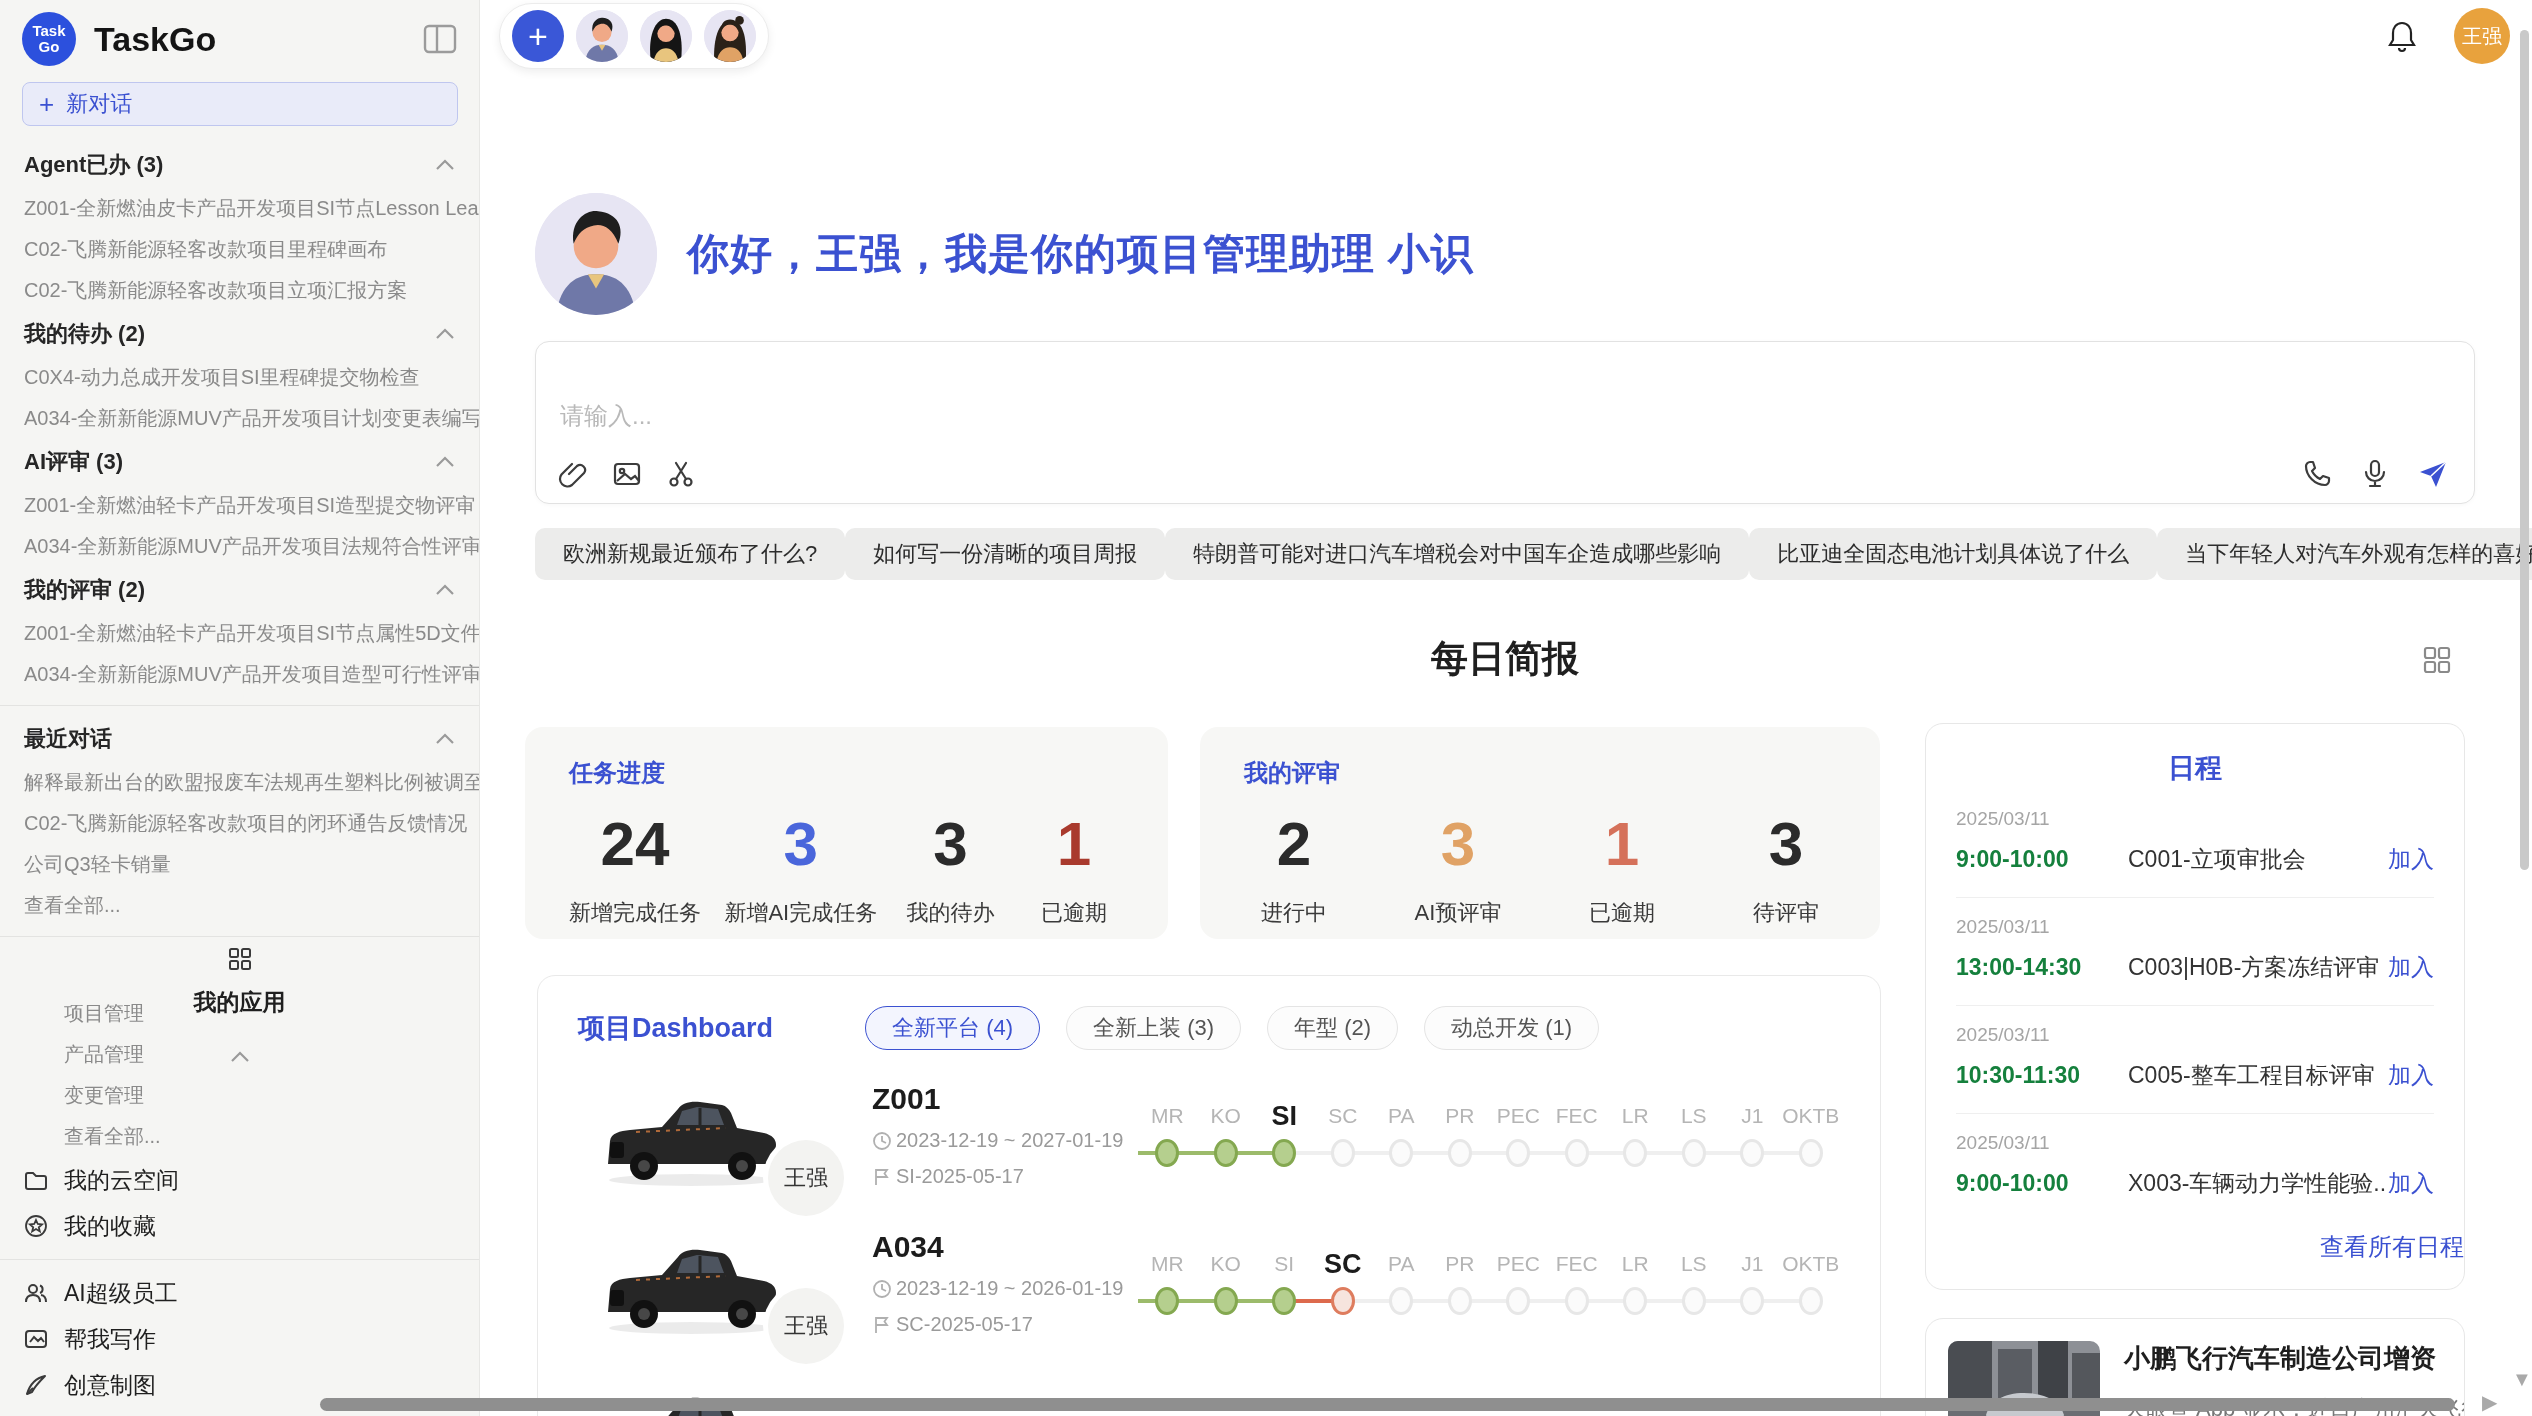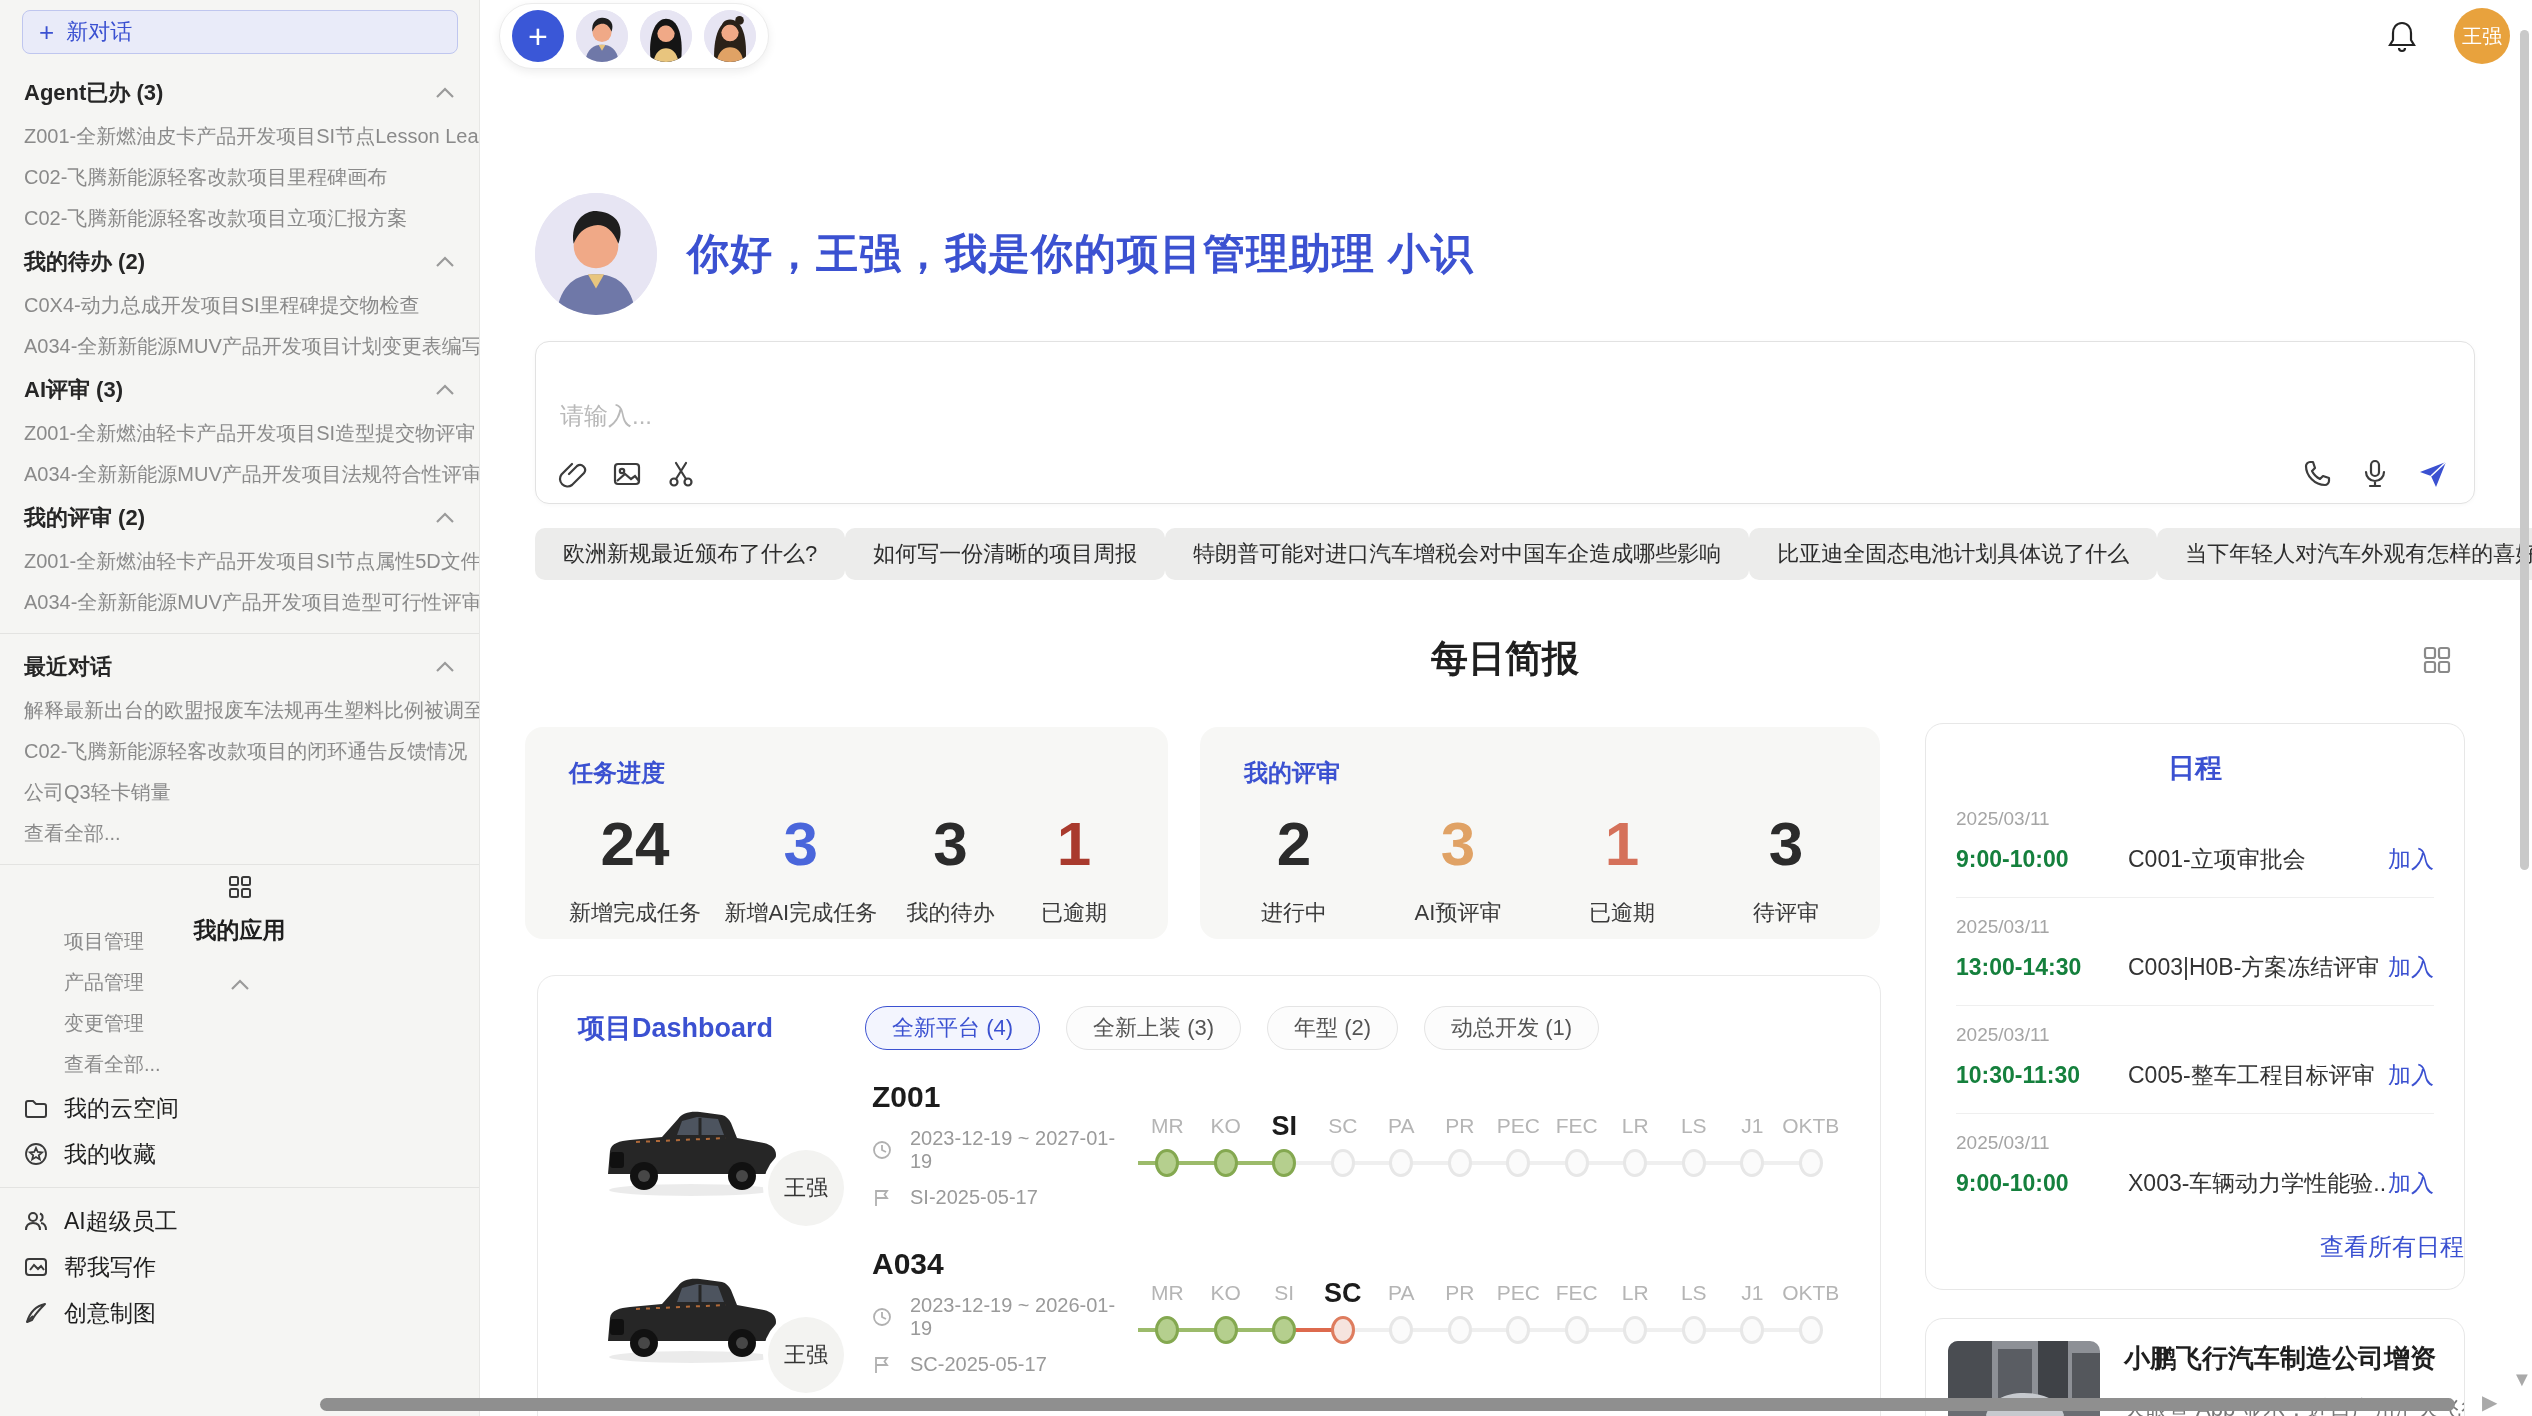--- a/index.html
+++ b/index.html
@@ -206,6 +206,17 @@
 <div class="screen">
 
   <aside class="sidebar">
+    <div class="side-head">
+      <div class="logo">
+        <span>Task</span>
+        <span>Go</span>
+      </div>
+      <div class="app-title">TaskGo</div>
+      <svg class="collapse-btn" viewBox="0 0 34 30" fill="none" stroke="currentColor" stroke-width="2.4">
+        <rect x="2" y="2" width="30" height="26" rx="4"></rect>
+          <line x1="14" y1="2" x2="14" y2="28"></line>
+      </svg>
+    </div>
     <button class="new-chat">
       <span class="plus">+</span>
       <span>新对话</span>

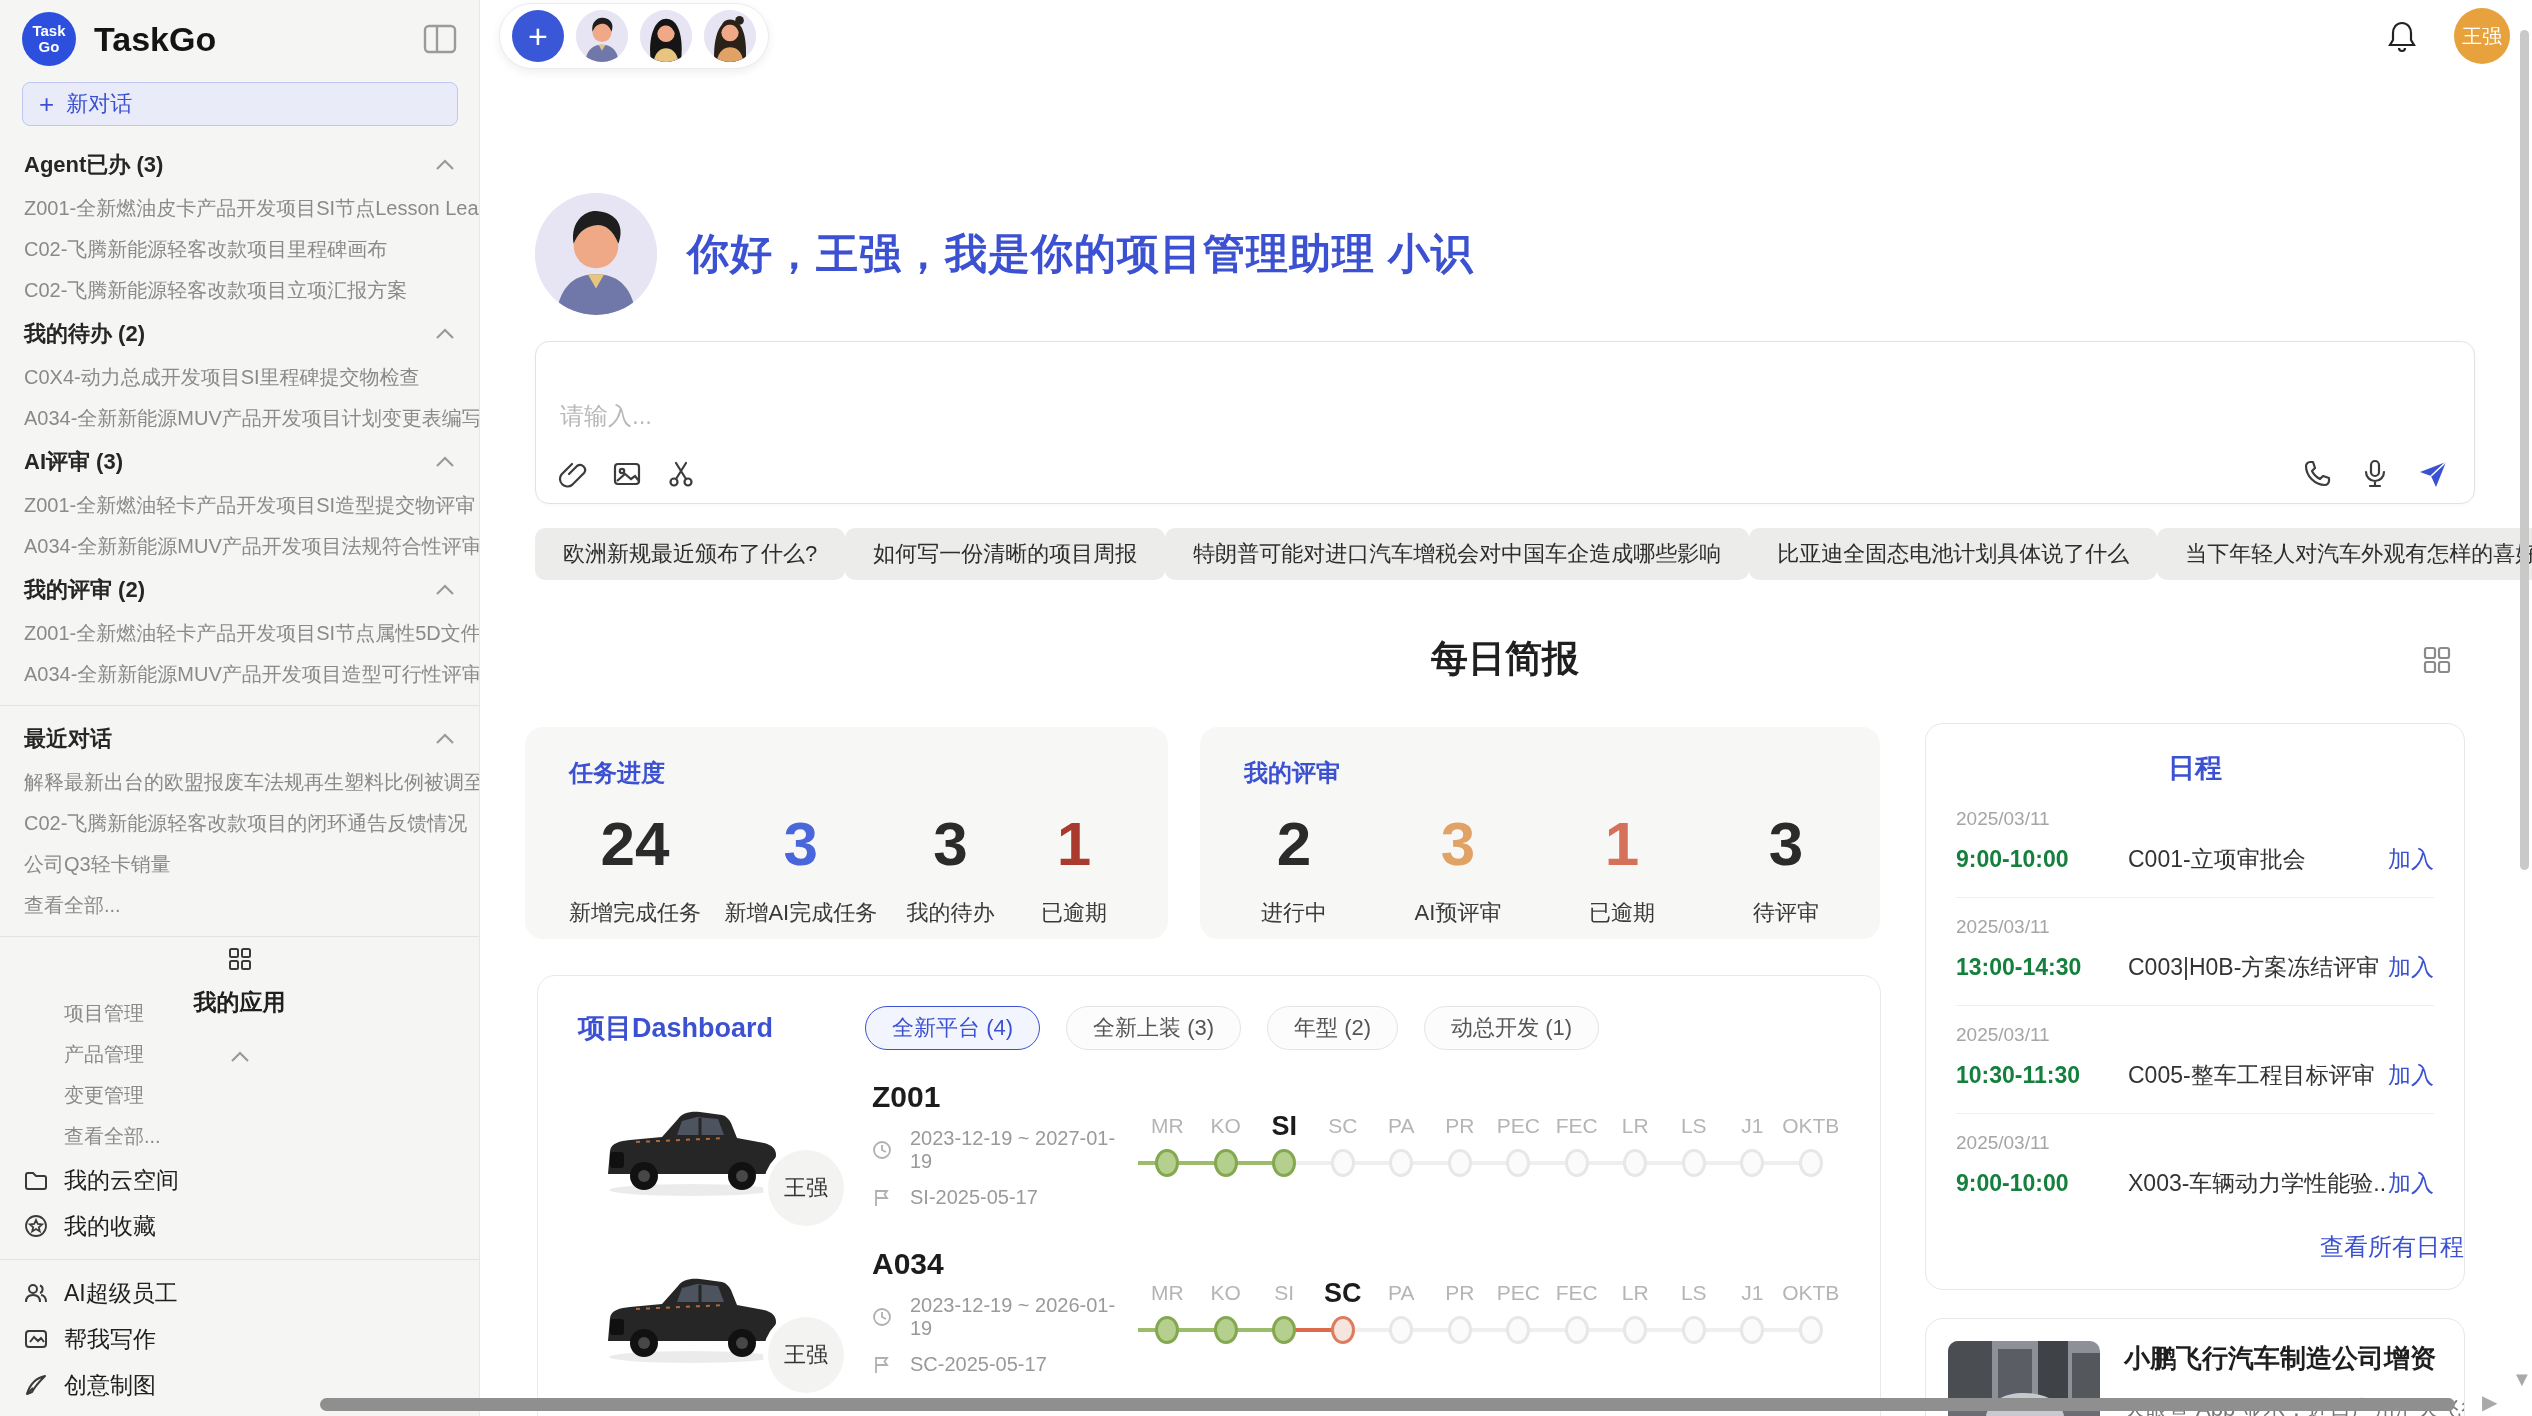--- a/index.html
+++ b/index.html
@@ -101,7 +101,7 @@
                  font-size: 22px; color: #333; box-shadow: 0 0 0 5px #fff; }
   .proj-info { margin-left: 86px; width: 252px; flex: none; }
   .proj-code { font-size: 30px; font-weight: 700; color: #1c1c1c; }
-  .proj-meta { display: flex; align-items: center; gap: 18px; font-size: 20px; color: #9a9a9a; margin-top: 13px; }
+  .proj-meta { display: flex; align-items: center; gap: 4px; font-size: 20px; color: #9a9a9a; margin-top: 13px; }
   .meta-ic { width: 20px; height: 20px; color: #b0b0b0; flex: none; }
   .timeline { display: flex; flex: 1; margin-left: 14px; }
   .ms-node { flex: 1; text-align: center; }

